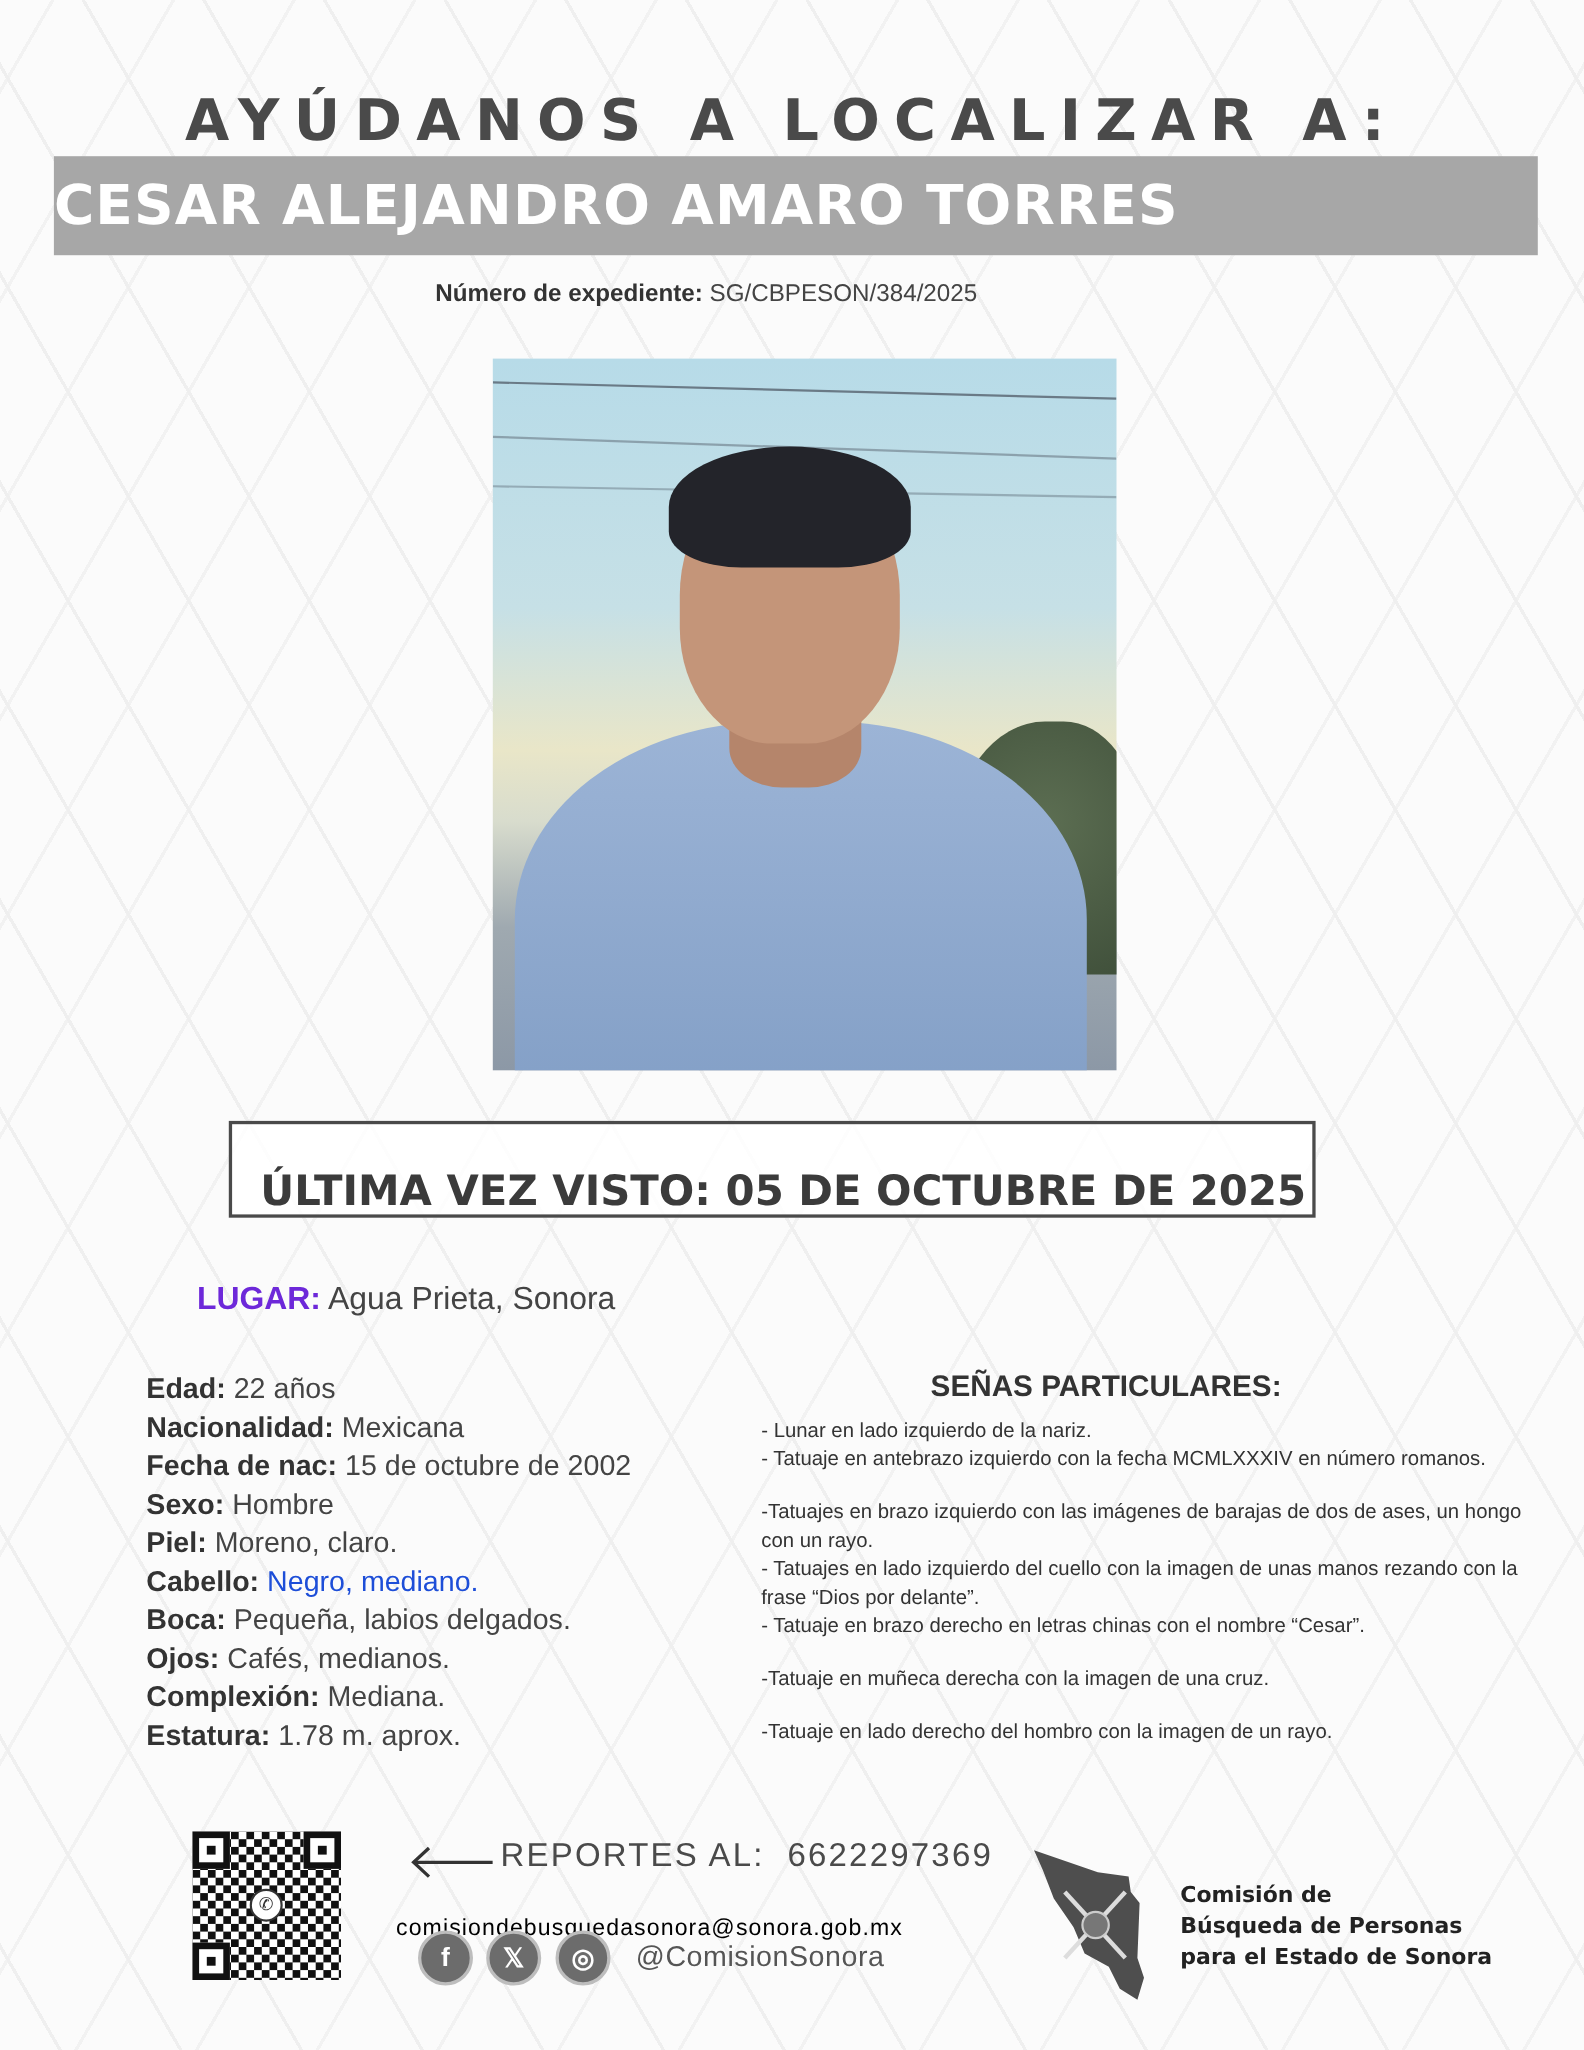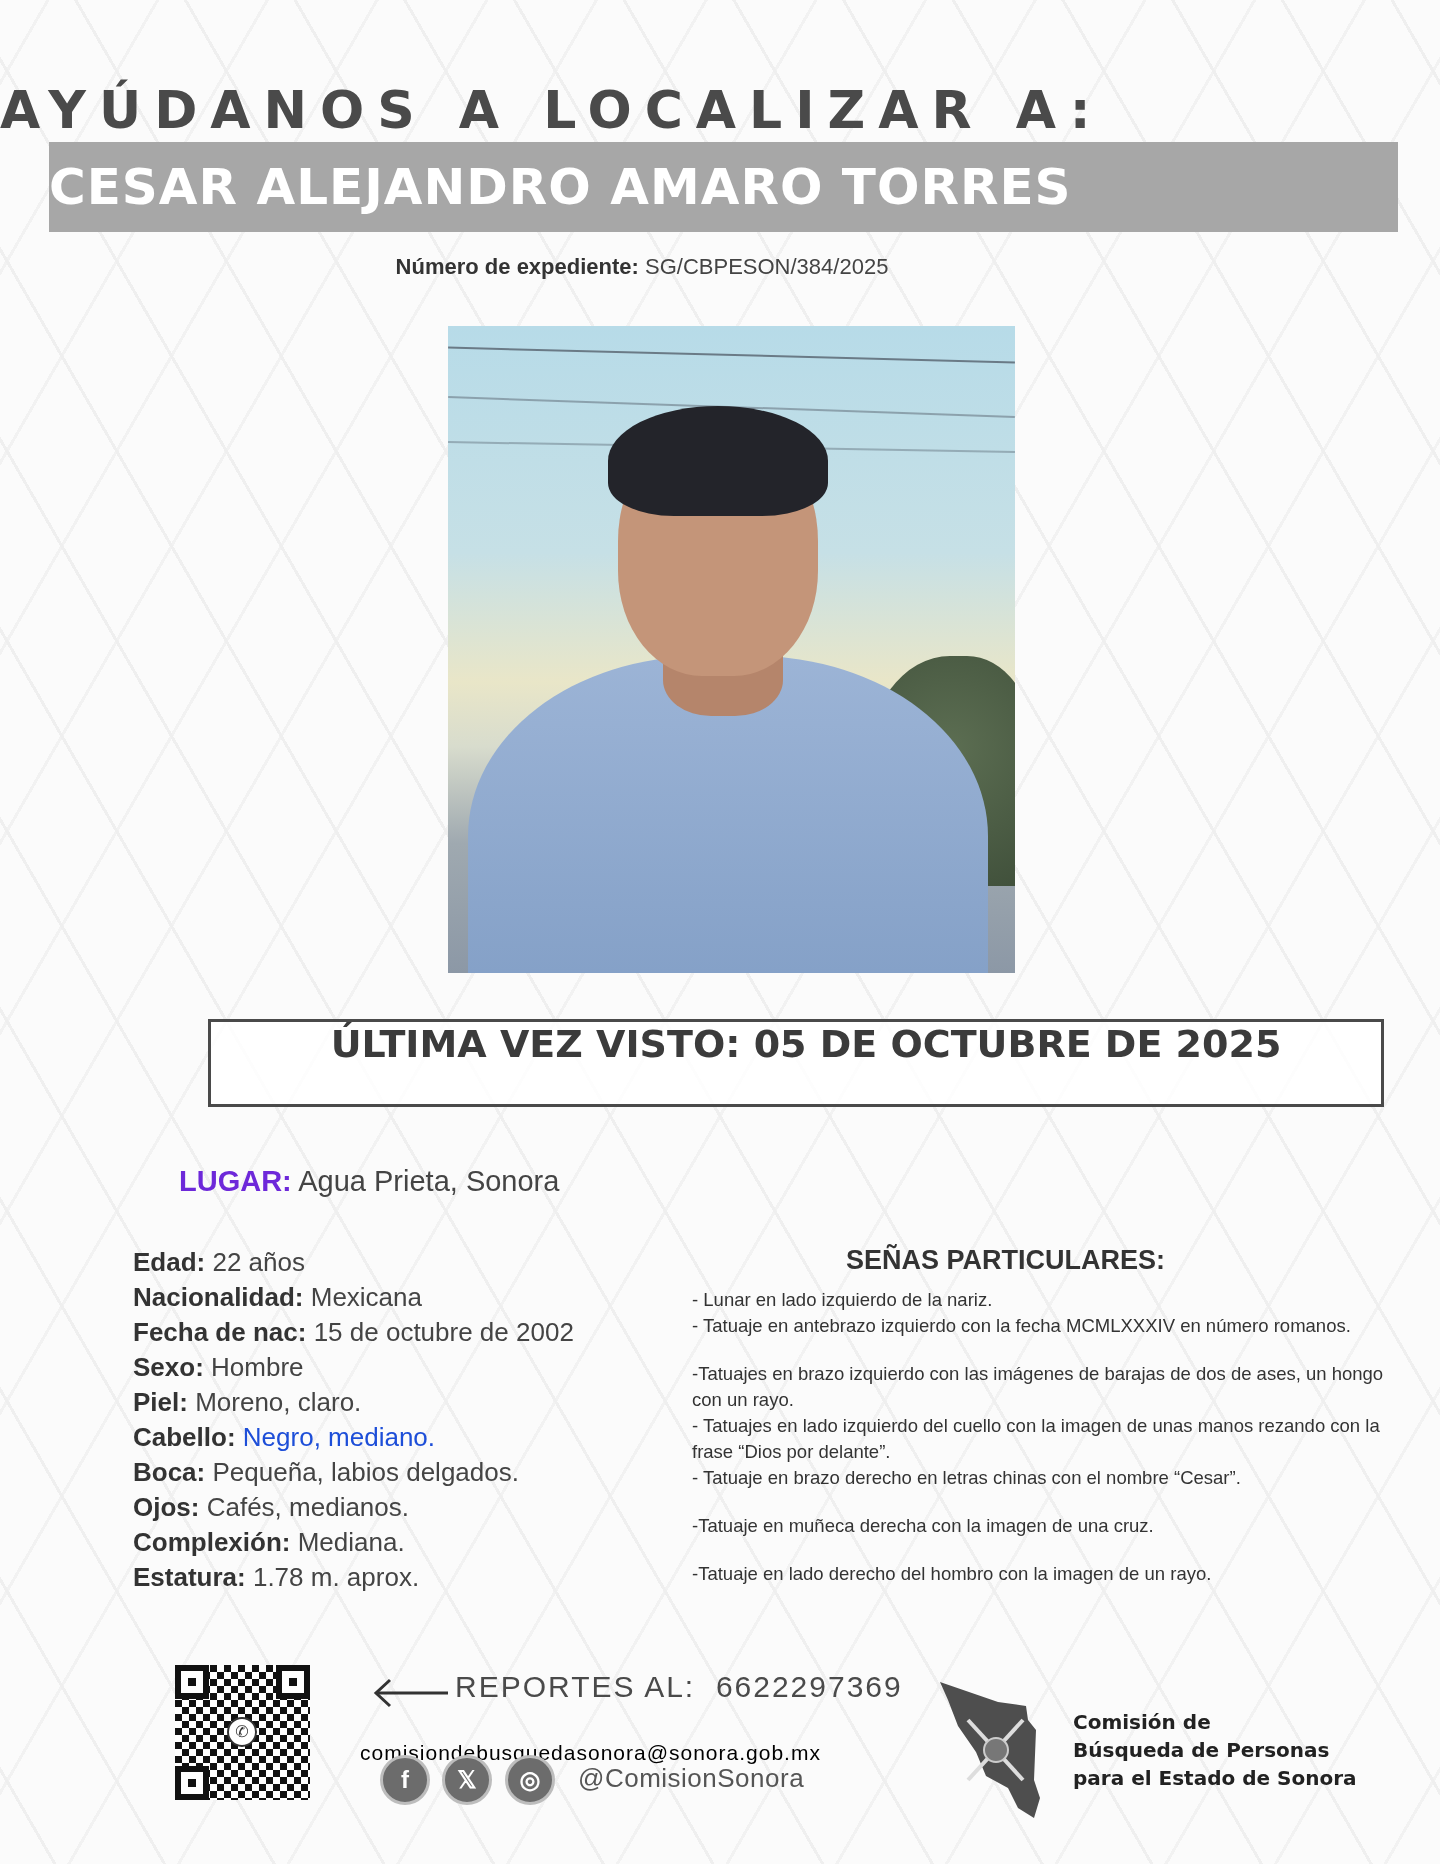--- a/index.html
+++ b/index.html
@@ -9,7 +9,7 @@
       repeating-linear-gradient(60deg, transparent 0 46px, #e6e6e6 46px 49px, transparent 49px 95px),
       repeating-linear-gradient(-60deg, transparent 0 46px, #ececec 46px 49px, transparent 49px 95px);}
   .abs{position:absolute;z-index:1;}
-  .title{left:0;width:1440px;top:80px;text-align:left;font-family:"DejaVu Sans",sans-serif;font-weight:bold;font-size:52px;letter-spacing:13px;color:#4a4a4a;line-height:60px;}
+  .title{left:0;width:1440px;top:80px;text-align:center;font-family:"DejaVu Sans",sans-serif;font-weight:bold;font-size:52px;letter-spacing:13px;color:#4a4a4a;line-height:60px;}
   .namebar{left:49px;top:142px;width:1349px;height:90px;background:#a7a7a7;display:flex;align-items:center;}
   .namebar span{font-family:"DejaVu Sans",sans-serif;font-weight:bold;font-size:50px;color:#fff;letter-spacing:1px;}
   .exp{left:0;width:1284px;top:254px;text-align:center;font-size:22px;}

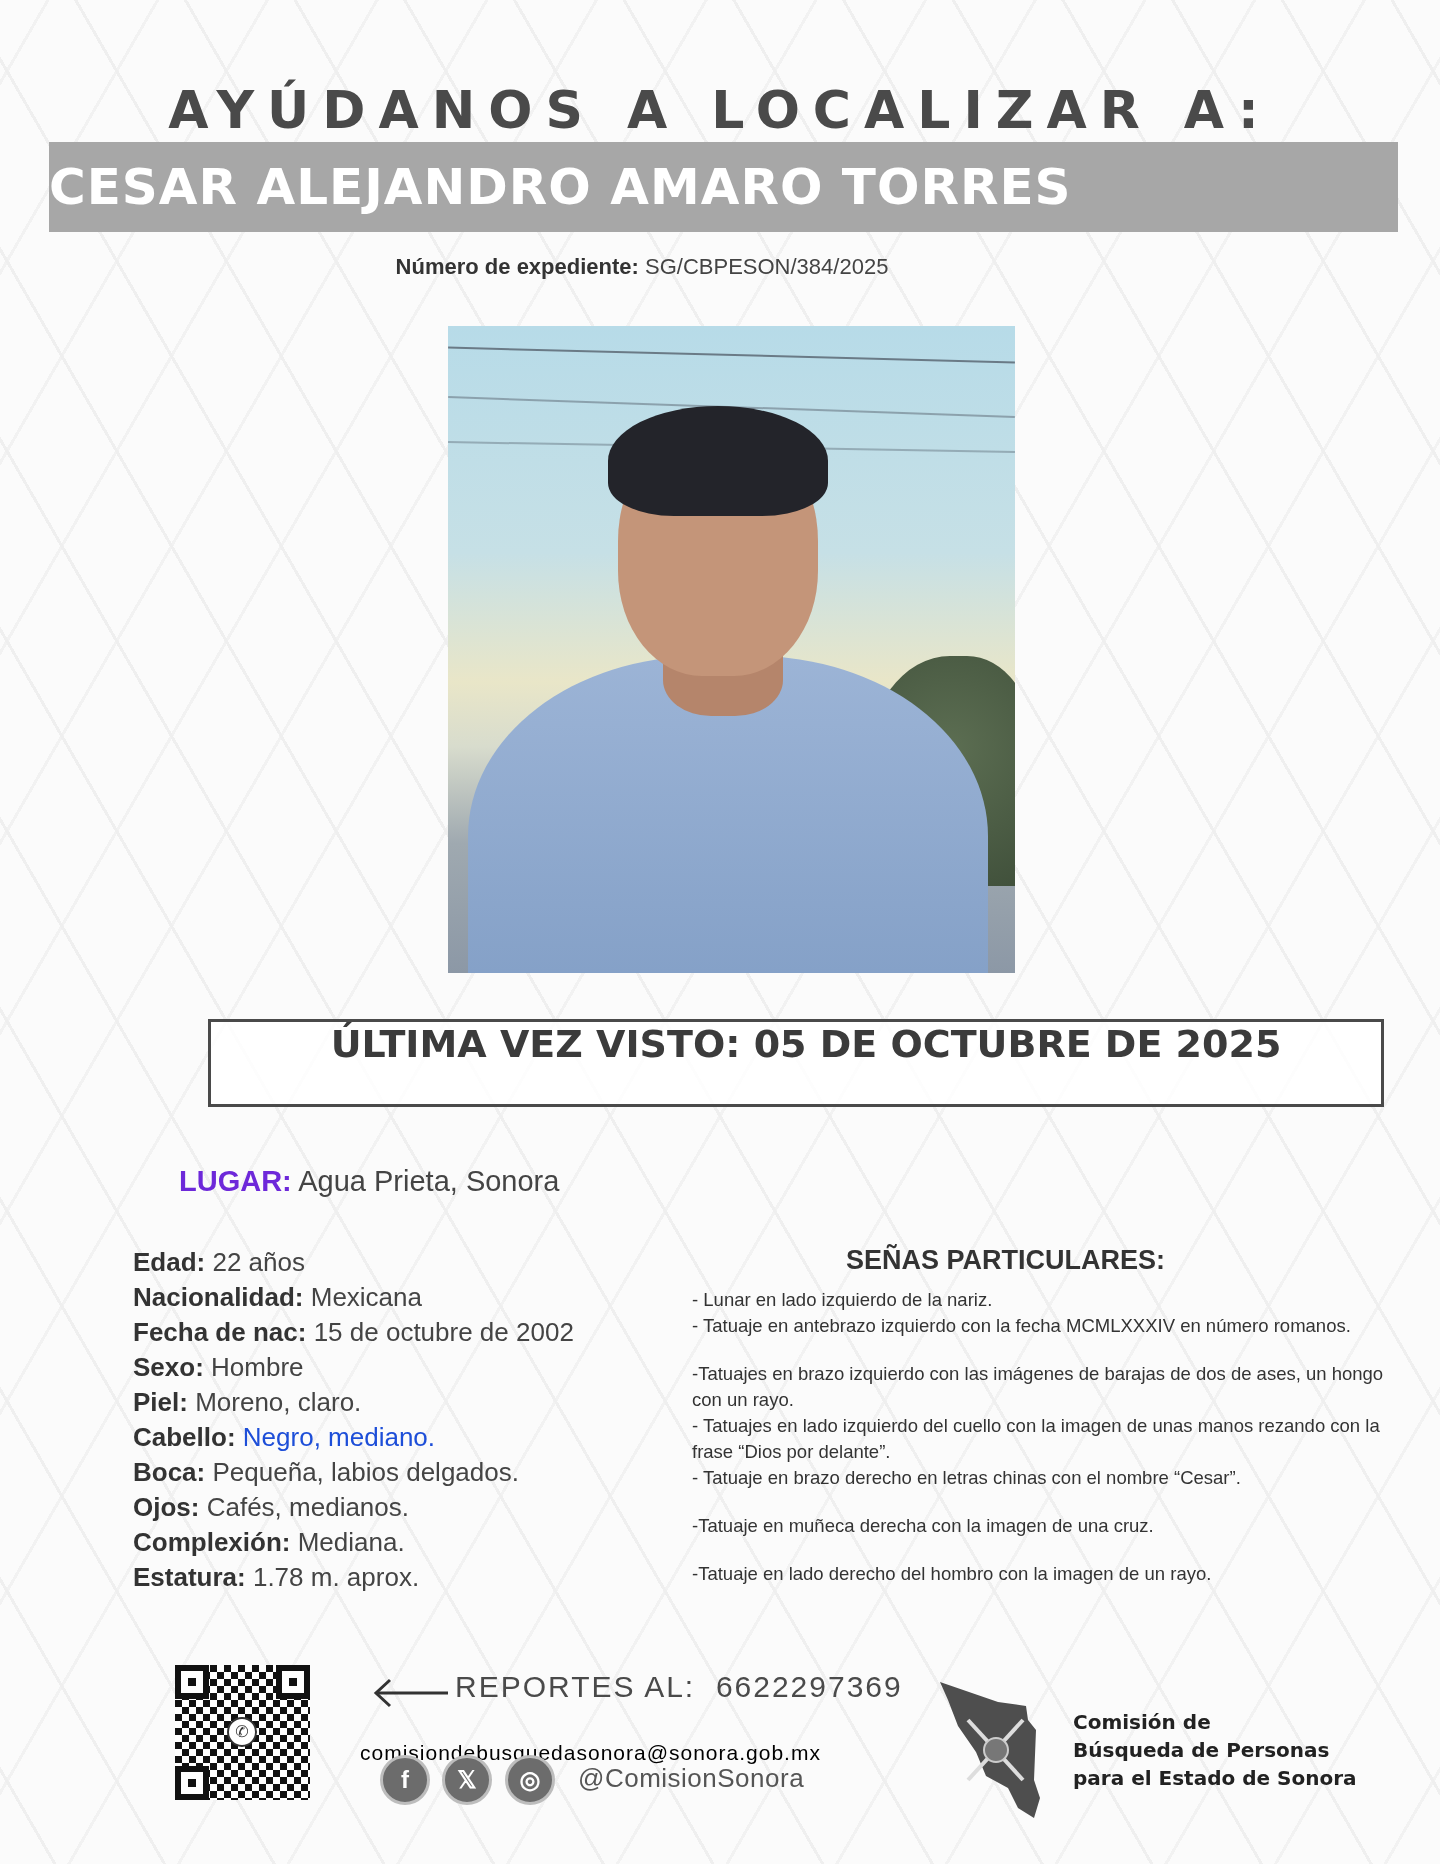--- a/index.html
+++ b/index.html
@@ -23,7 +23,7 @@
   .hair{position:absolute;left:160px;top:80px;width:220px;height:110px;border-radius:50% 50% 30% 30%;background:#23242a;}
   .body{position:absolute;left:20px;top:330px;width:520px;height:400px;border-radius:45% 45% 0 0;background:linear-gradient(180deg,#9cb4d6,#7f9cc4);}
   .neck{position:absolute;left:215px;top:300px;width:120px;height:90px;background:#b5856b;border-radius:0 0 40% 40%;}
-  .last{left:208px;top:1019px;width:1176px;height:88px;border:3px solid #4a4a4a;background:rgba(255,255,255,.85);display:flex;align-items:flex-start;justify-content:center;box-sizing:border-box;padding-left:20px;}
+  .last{left:208px;top:1019px;width:988px;height:88px;border:3px solid #4a4a4a;background:rgba(255,255,255,.85);display:flex;align-items:flex-end;justify-content:center;box-sizing:border-box;padding-left:20px;}
   .last span{font-family:"DejaVu Sans",sans-serif;font-weight:bold;font-size:38px;color:#3b3b3b;}
   .lugar{left:135px;top:1165px;font-size:29px;color:#444;}
   .lugar b{color:#6d28d9;margin-left:44px;}

